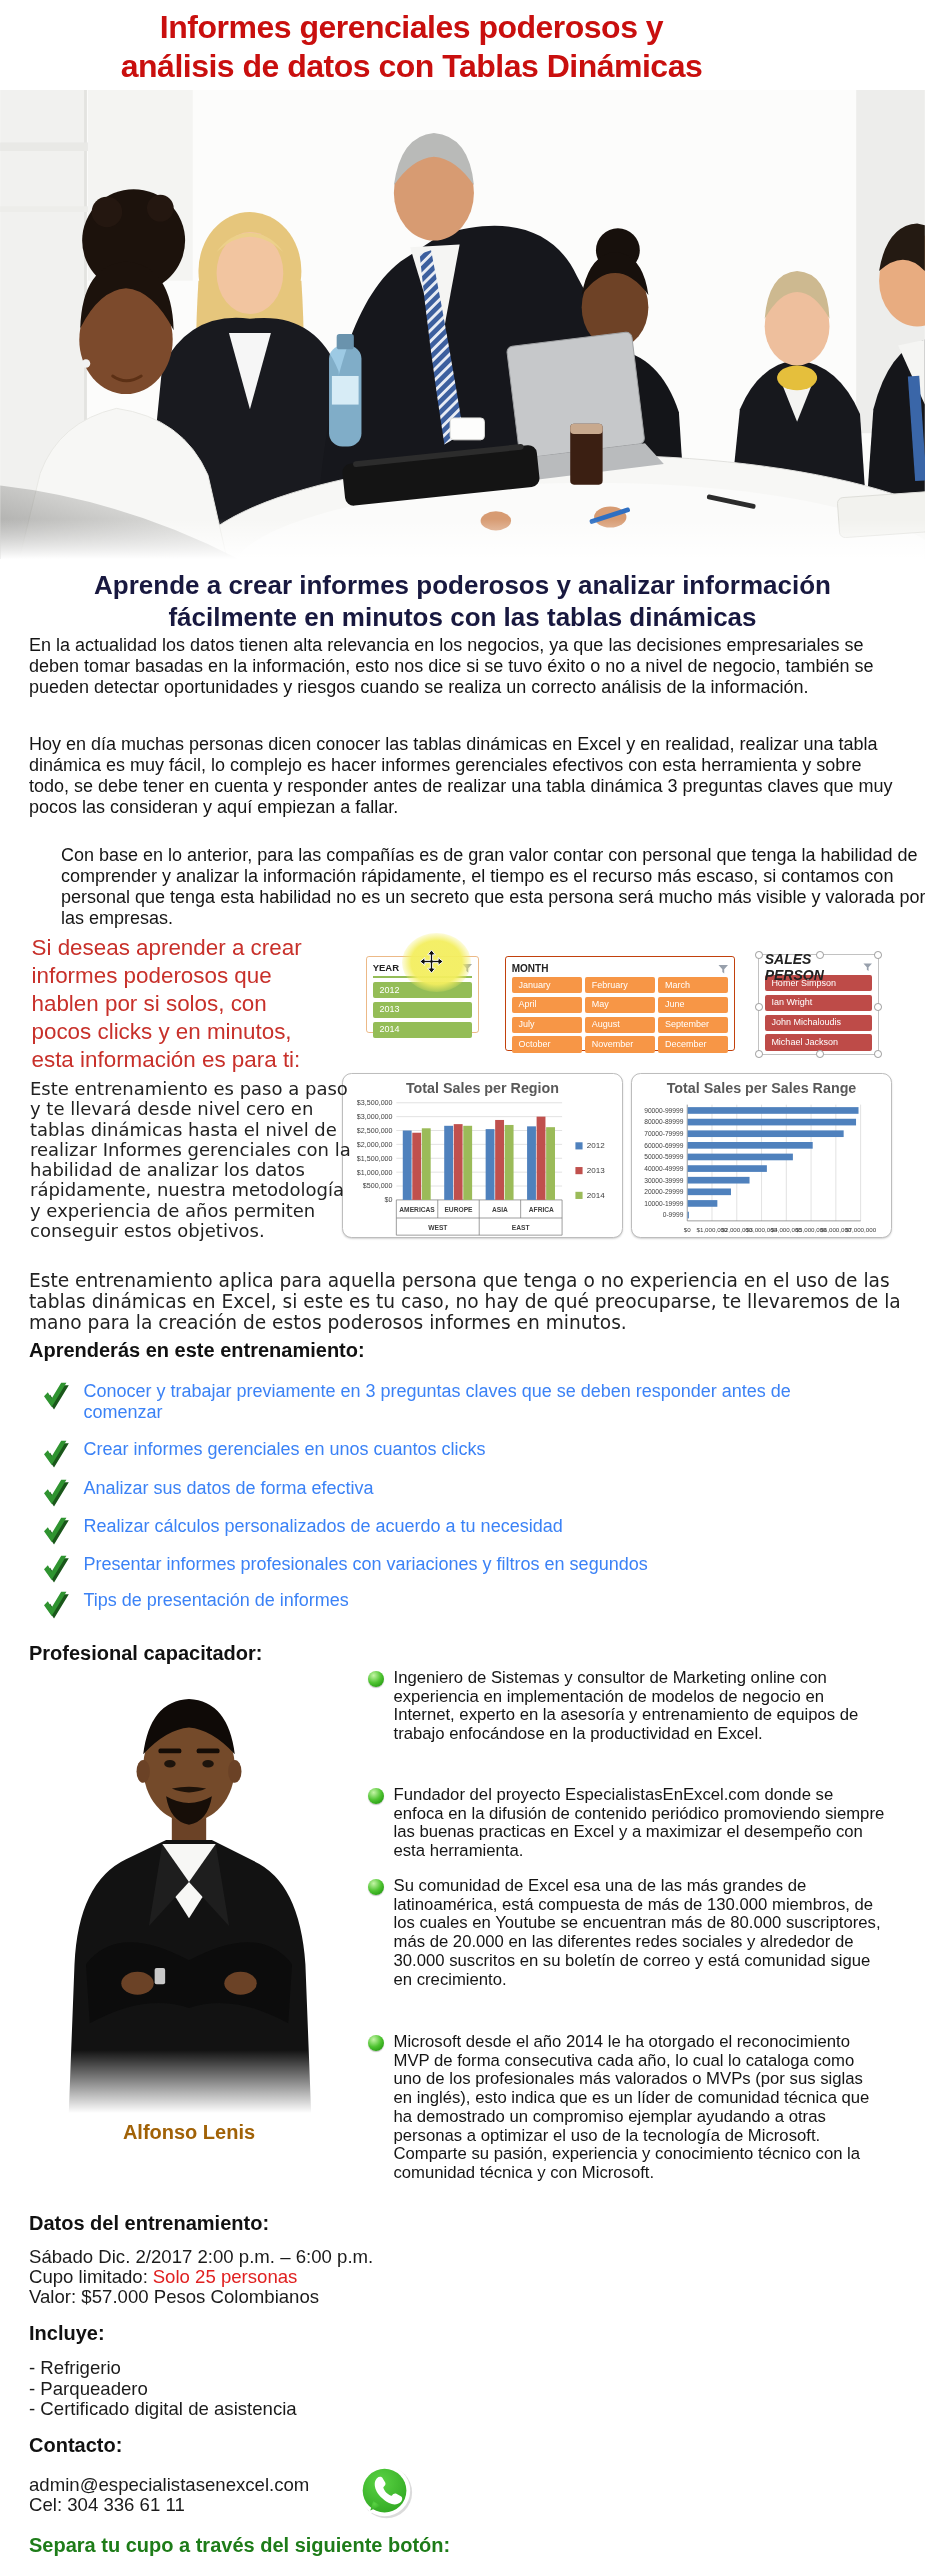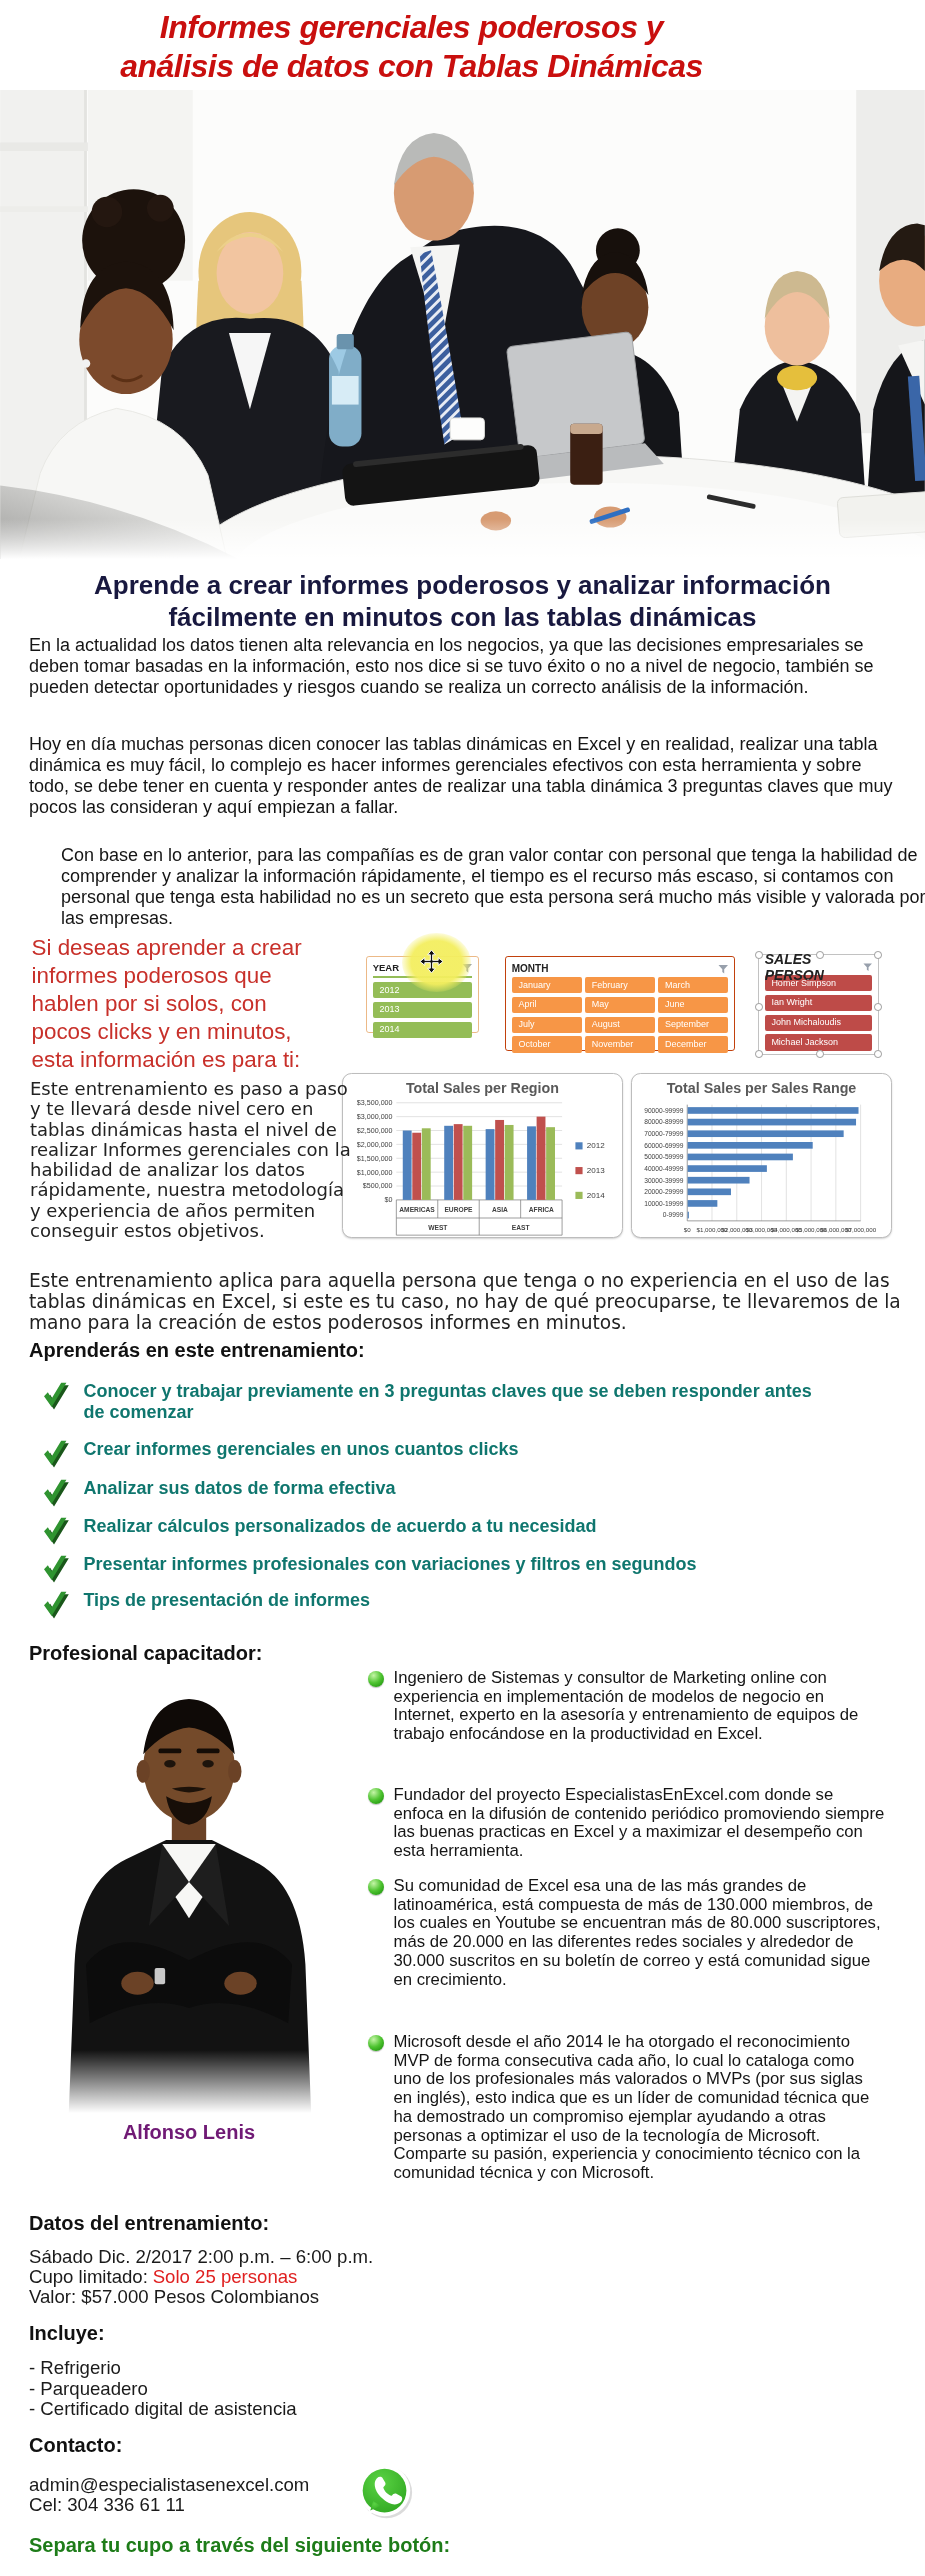--- a/index.html
+++ b/index.html
@@ -9,7 +9,7 @@
 
   
   .page-title{top:7.6px;left:0;width:823px;text-align:center;font-size:32px;line-height:39px;
-              font-weight:bold;color:#C90F0E;letter-spacing:-0.5px;font-style:italic;}
+              font-weight:bold;color:#C90F0E;letter-spacing:-0.5px;}
   .hero{top:90px;left:0;width:925px;height:469px;}
   .subtitle{top:570px;left:0;width:925px;text-align:center;font-size:26px;line-height:31.5px;
             font-weight:bold;color:#18183F;}

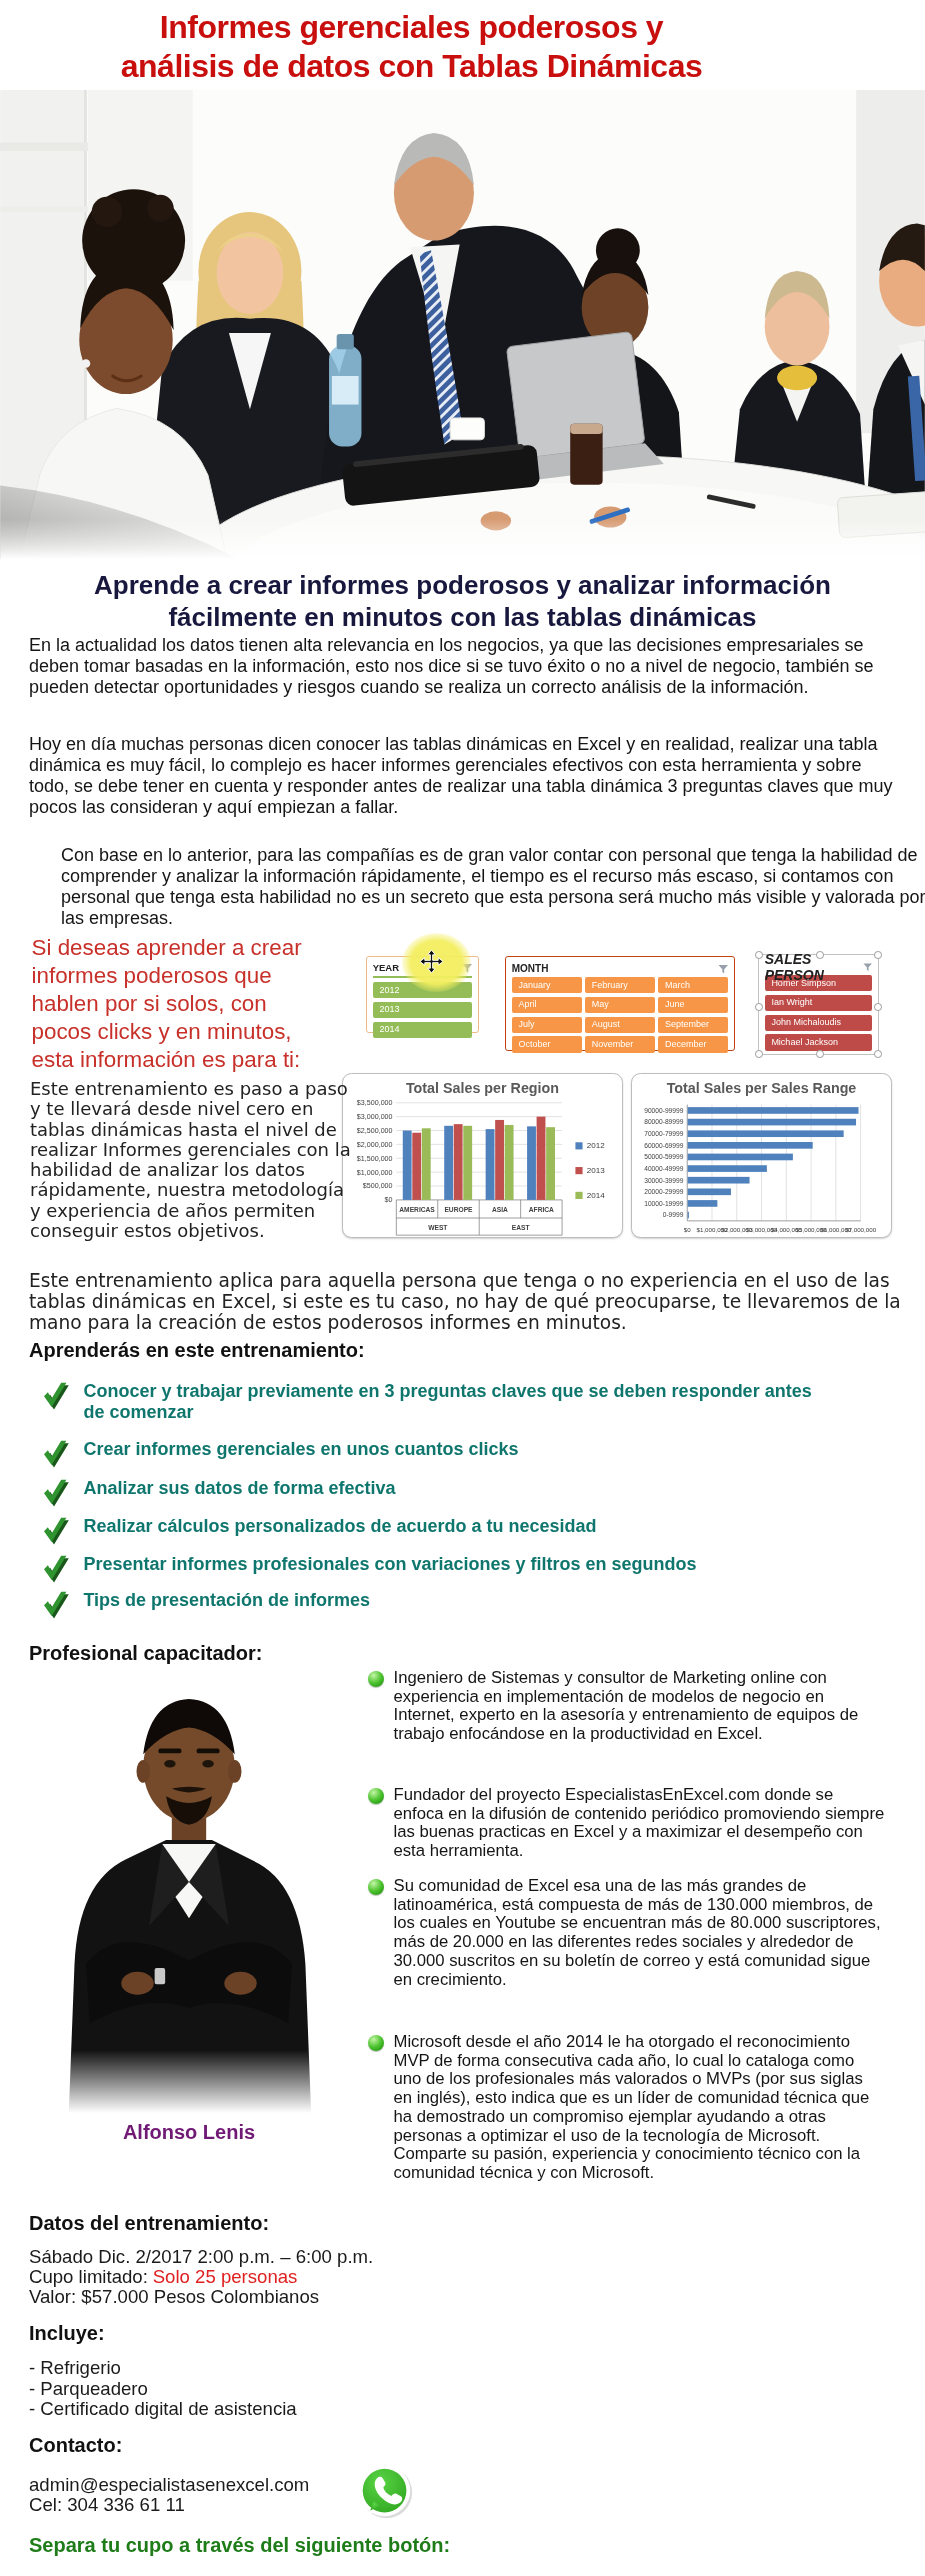--- a/index.html
+++ b/index.html
@@ -58,7 +58,7 @@
   .learn-heading{top:1339px;}
   .learn-row{left:40px;width:821px;display:flex;align-items:flex-start;}
   .learn-row .check{flex:0 0 32px;margin-top:-1.9px;}
-  .learn-row .txt{font-size:18px;line-height:21px;color:#0f766e;padding-left:11.4px;width:754px;font-weight:bold;}
+  .learn-row .txt{font-size:18px;line-height:21px;color:#3b82f6;padding-left:11.4px;width:754px;}
   .lr1{top:1381px;} .lr2{top:1439px;} .lr3{top:1478px;} .lr4{top:1516px;} .lr5{top:1554px;} .lr6{top:1590px;}
 
   

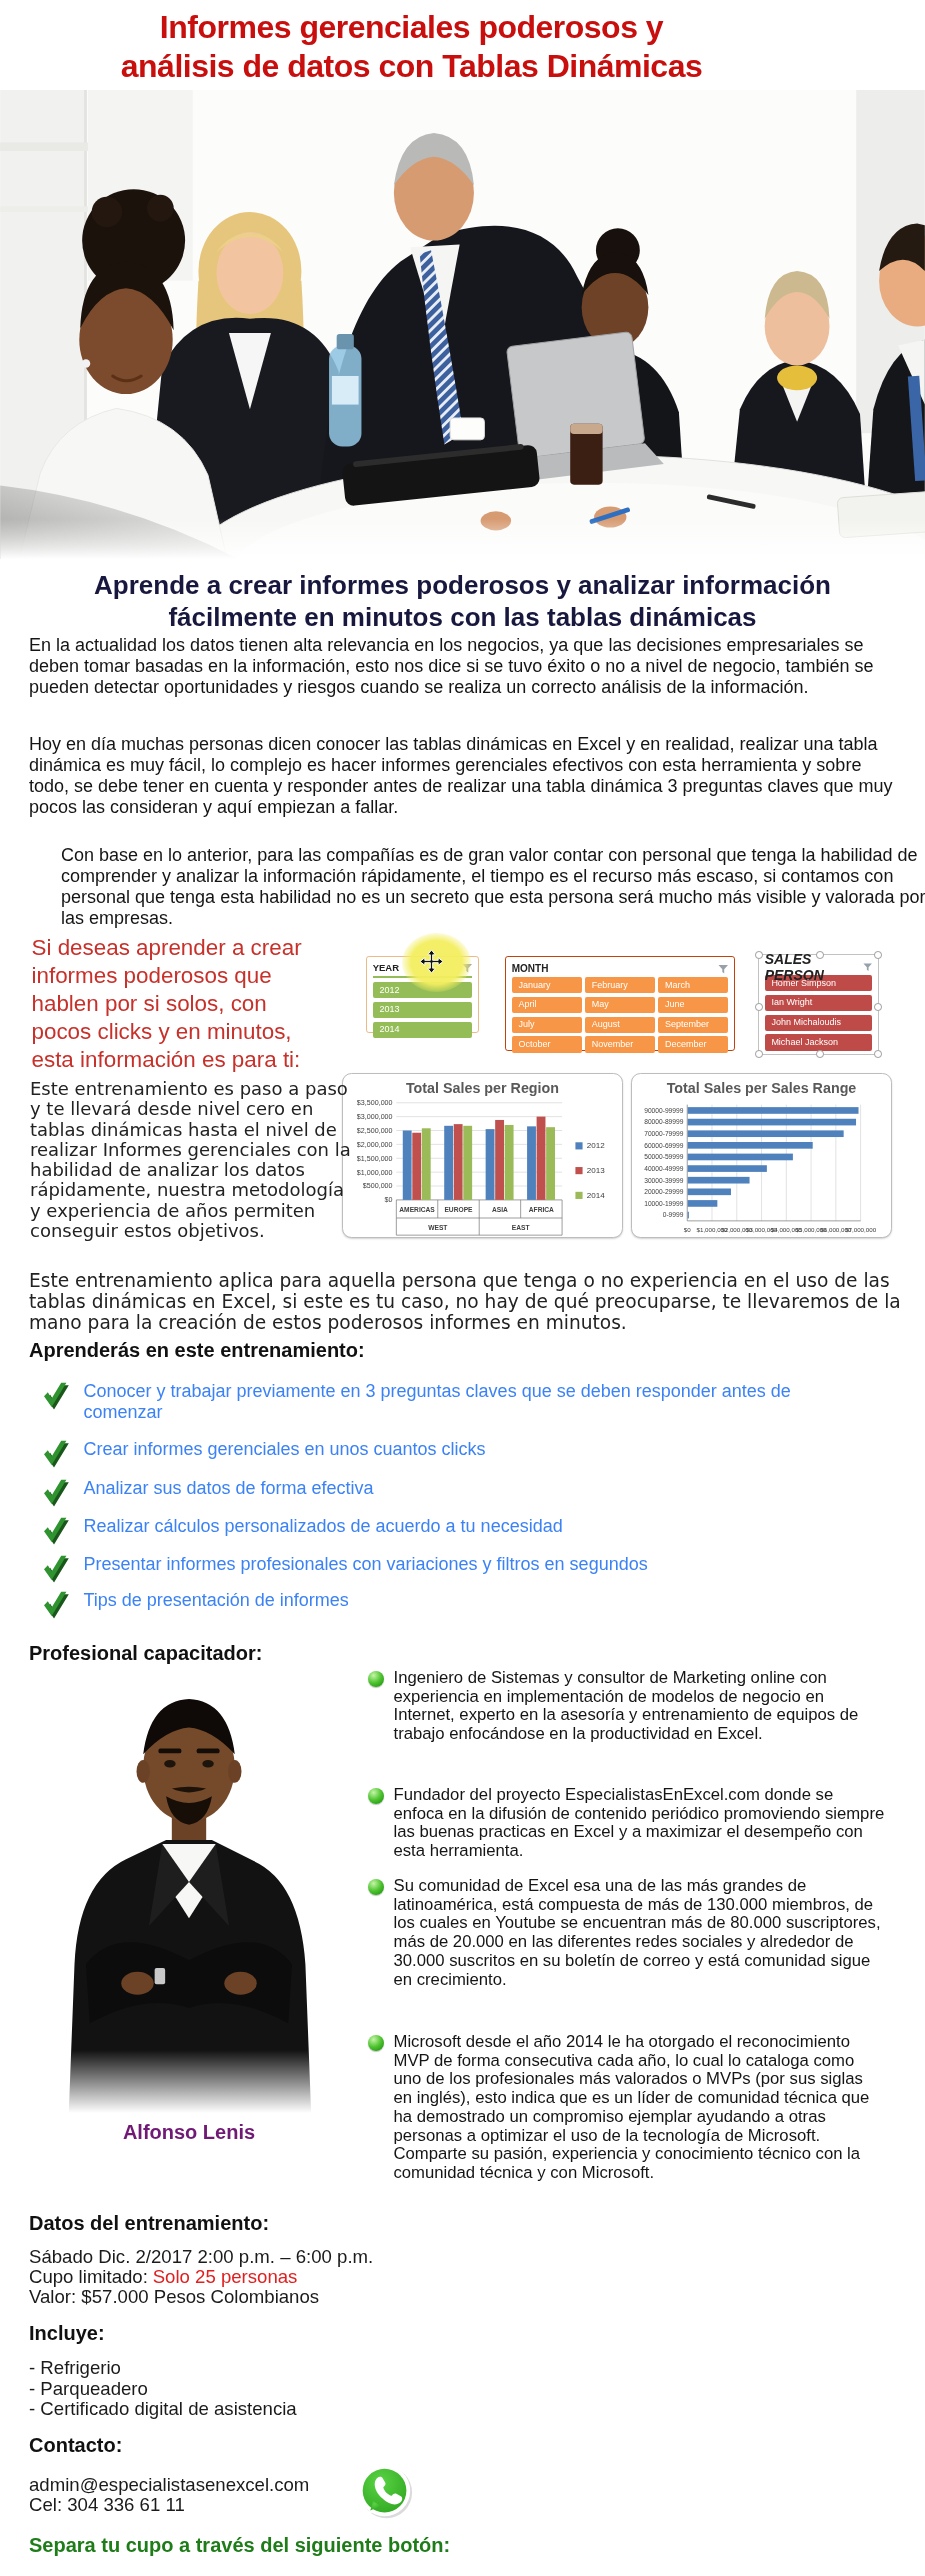--- a/index.html
+++ b/index.html
@@ -64,7 +64,7 @@
   
   .trainer-heading{top:1642px;}
   .trainer-photo{left:59px;top:1676px;width:260px;height:437px;}
-  .trainer-name{left:59px;top:2121px;width:260px;text-align:center;font-size:20px;font-weight:bold;color:#701a75;}
+  .trainer-name{left:59px;top:2121px;width:260px;text-align:center;font-size:20px;font-weight:bold;color:#a16207;}
   .bullet-row{left:368px;width:520px;display:flex;align-items:flex-start;}
   .bullet-row .orb{flex:0 0 16px;width:16px;height:16px;border-radius:50%;margin-top:1.9px;
      background:radial-gradient(circle at 35% 28%,#c4f5a6,#4FC431 48%,#1F940D 88%);

